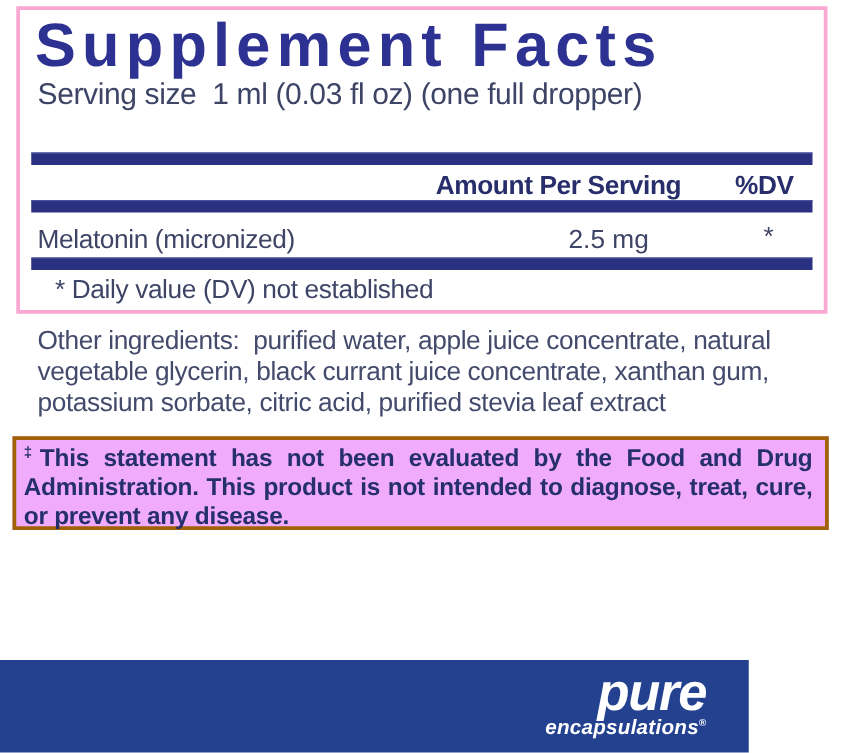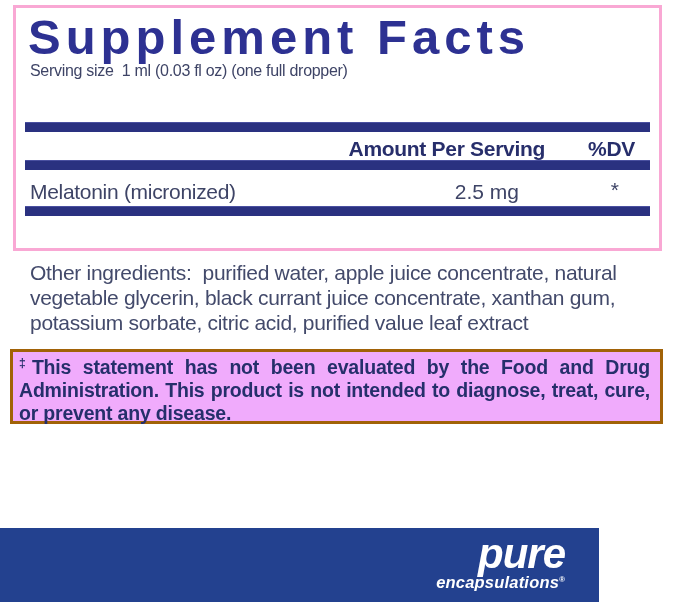--- a/index.html
+++ b/index.html
@@ -18,7 +18,7 @@
     color:#2D3192;white-space:pre;line-height:1.05;
   }
   .sf-line{
-    position:absolute;left:14px;color:#3E4466;font-size:16px;
+    position:absolute;left:14px;color:#3E4466;font-size:24px;
     white-space:pre;letter-spacing:-0.3px;
   }
   .sf-line1{top:54px;}

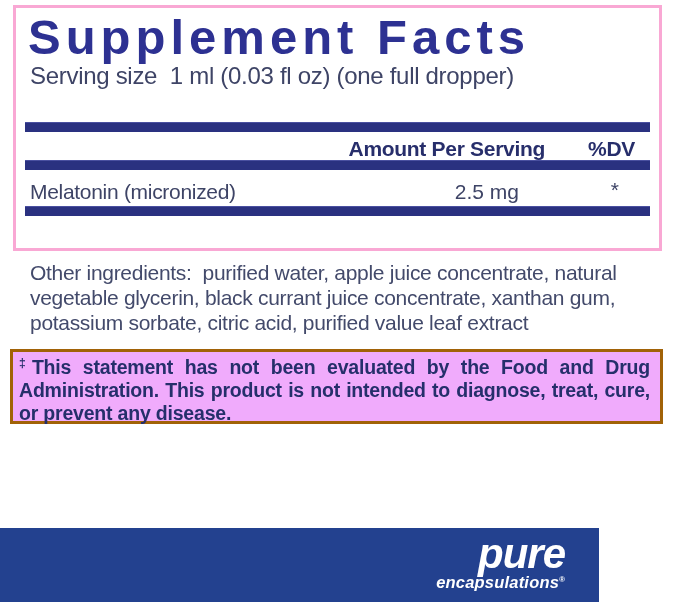--- a/index.html
+++ b/index.html
@@ -104,6 +104,7 @@
 
   <div class="sf-bar sf-bar3"></div>
 
+  <div class="sf-footnote">* Daily value (DV) not established</div>
 </div>
 
 <div class="other-ingredients">Other ingredients:  purified water, apple juice concentrate, natural vegetable glycerin, black currant juice concentrate, xanthan gum, potassium sorbate, citric acid, purified value leaf extract</div>

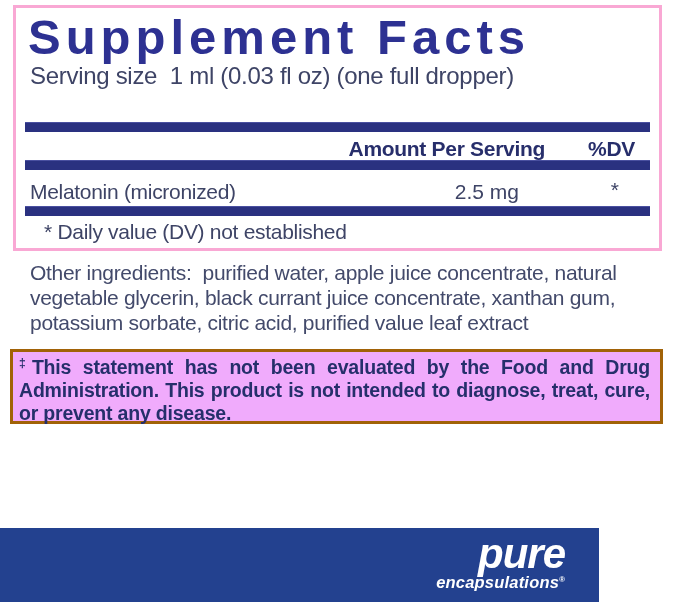--- a/index.html
+++ b/index.html
@@ -107,7 +107,7 @@
   <div class="sf-footnote">* Daily value (DV) not established</div>
 </div>
 
-<div class="other-ingredients">Other ingredients:  purified water, apple juice concentrate, natural vegetable glycerin, black currant juice concentrate, xanthan gum, potassium sorbate, citric acid, purified value leaf extract</div>
+<div class="other-ingredients">Other ingredients:  purified water, apple juice concentrate, natural vegetable glycerin, black currant juice concentrate, xanthan gum, potassium sorbate, citric acid, purified stevia leaf extract</div>
 
 <div class="disclaimer-box">
   <p class="disclaimer-text"><span class="dagger">‡</span><span>This statement has not been evaluated by the Food and Drug Administration. This product is not intended to diagnose, treat, cure, or prevent any disease.</span></p>

